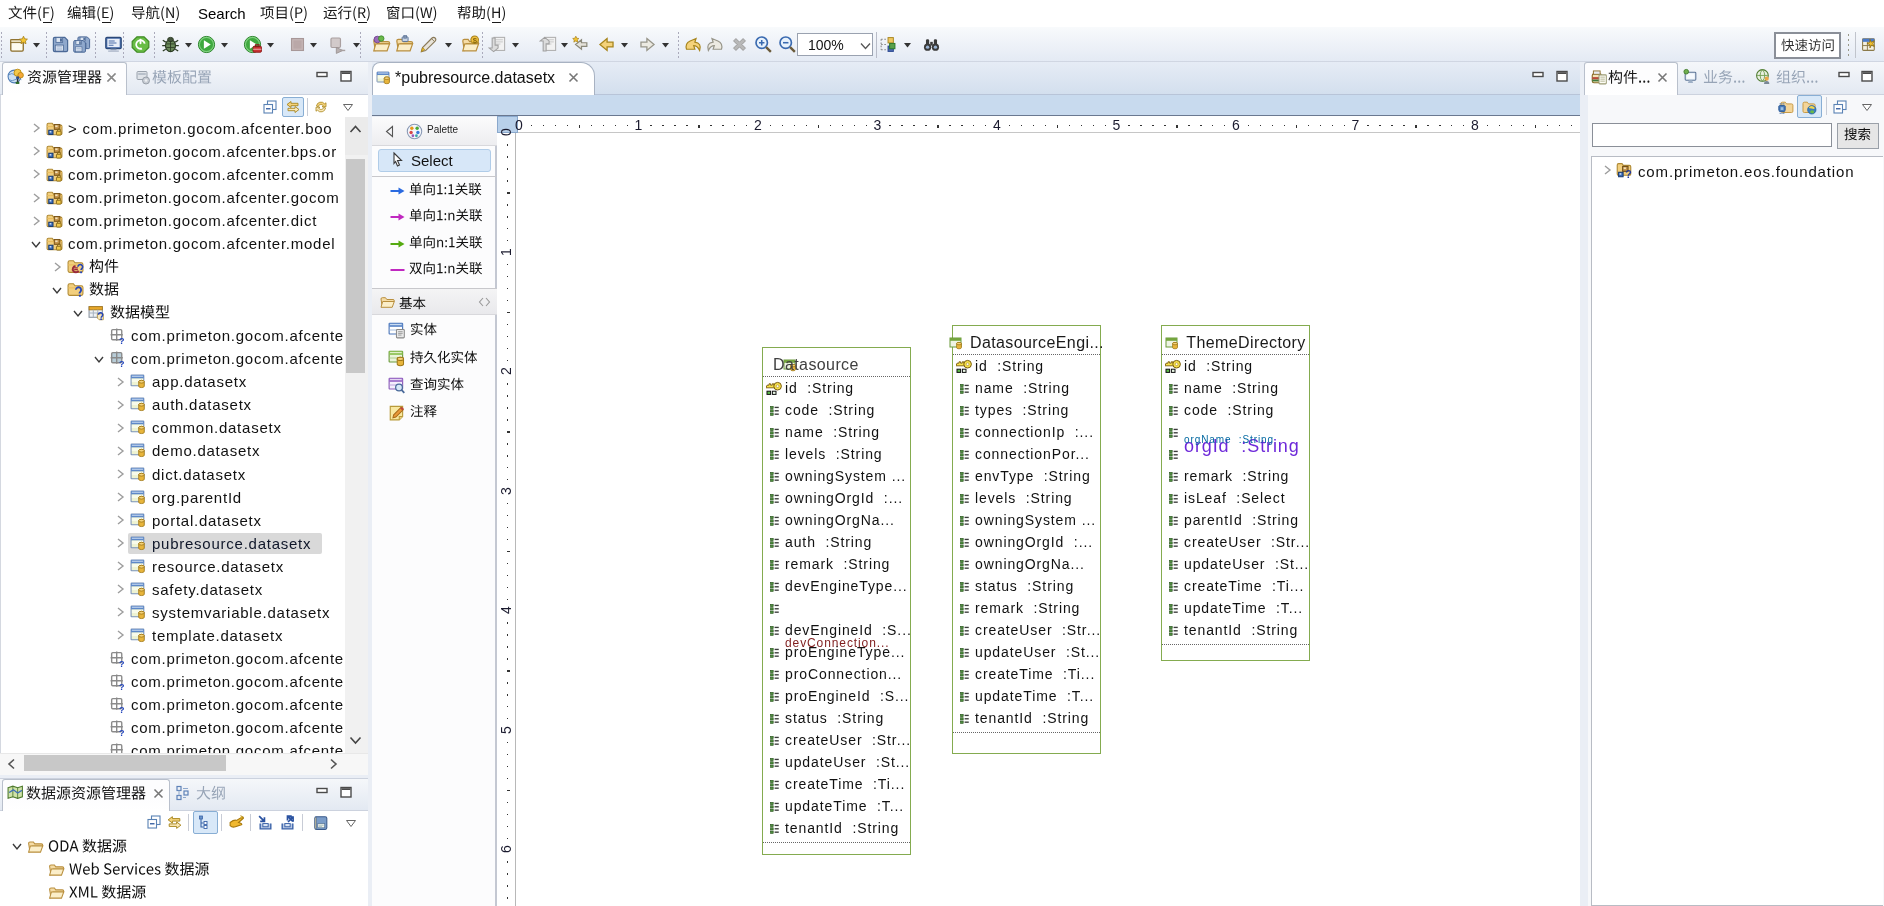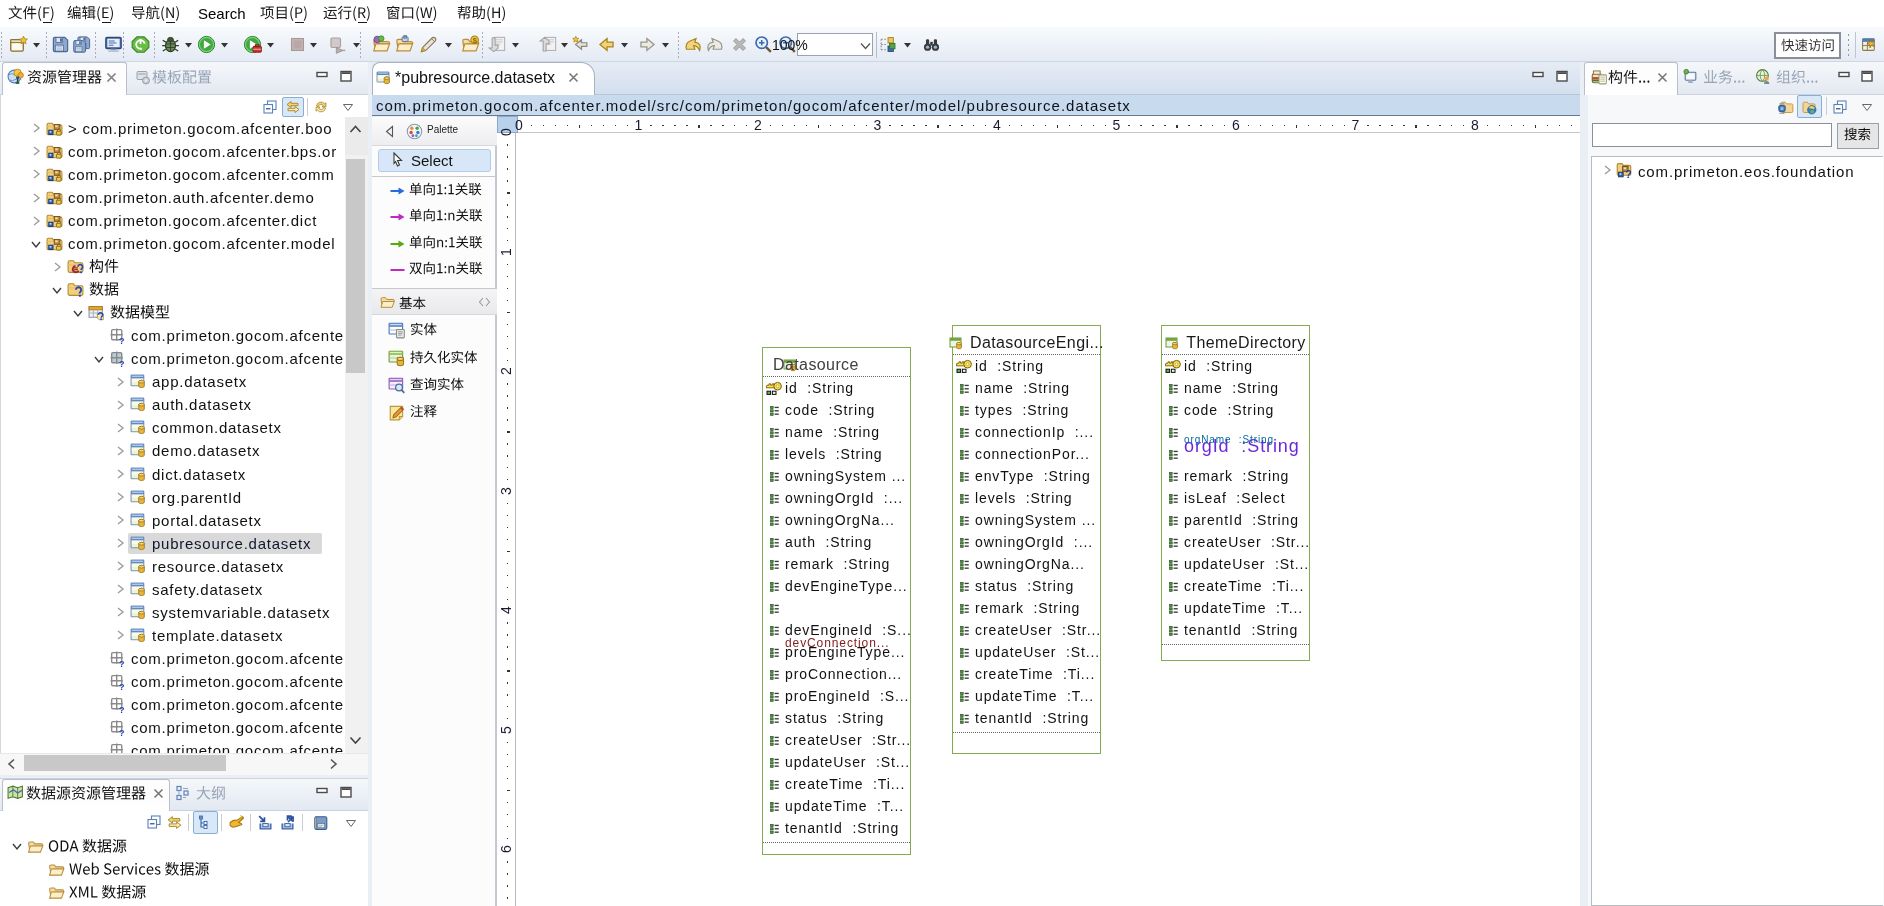--- a/index.html
+++ b/index.html
@@ -212,7 +212,7 @@
 <path d="M4.2 6.5 h4.6" stroke="#3a6ab0" stroke-width="1.3"></path>
     </svg>
 <div style="position:absolute;left:797px;top:33px;width:76px;height:23px;background:#fff;border:1px solid #9aa2b0"></div>
-<span style="position:absolute;left:772px;top:37px;font-size:14px;color:#111">100%</span>
+<span style="position:absolute;left:808px;top:37px;font-size:14px;color:#111">100%</span>
 <svg style="position:absolute;left:860px;top:42px" width="11" height="8" viewBox="0 0 11 8">
       <path d="M1 1.5 L5.5 6.5 L10 1.5" fill="none" stroke="#555" stroke-width="1.3"></path>
     </svg>

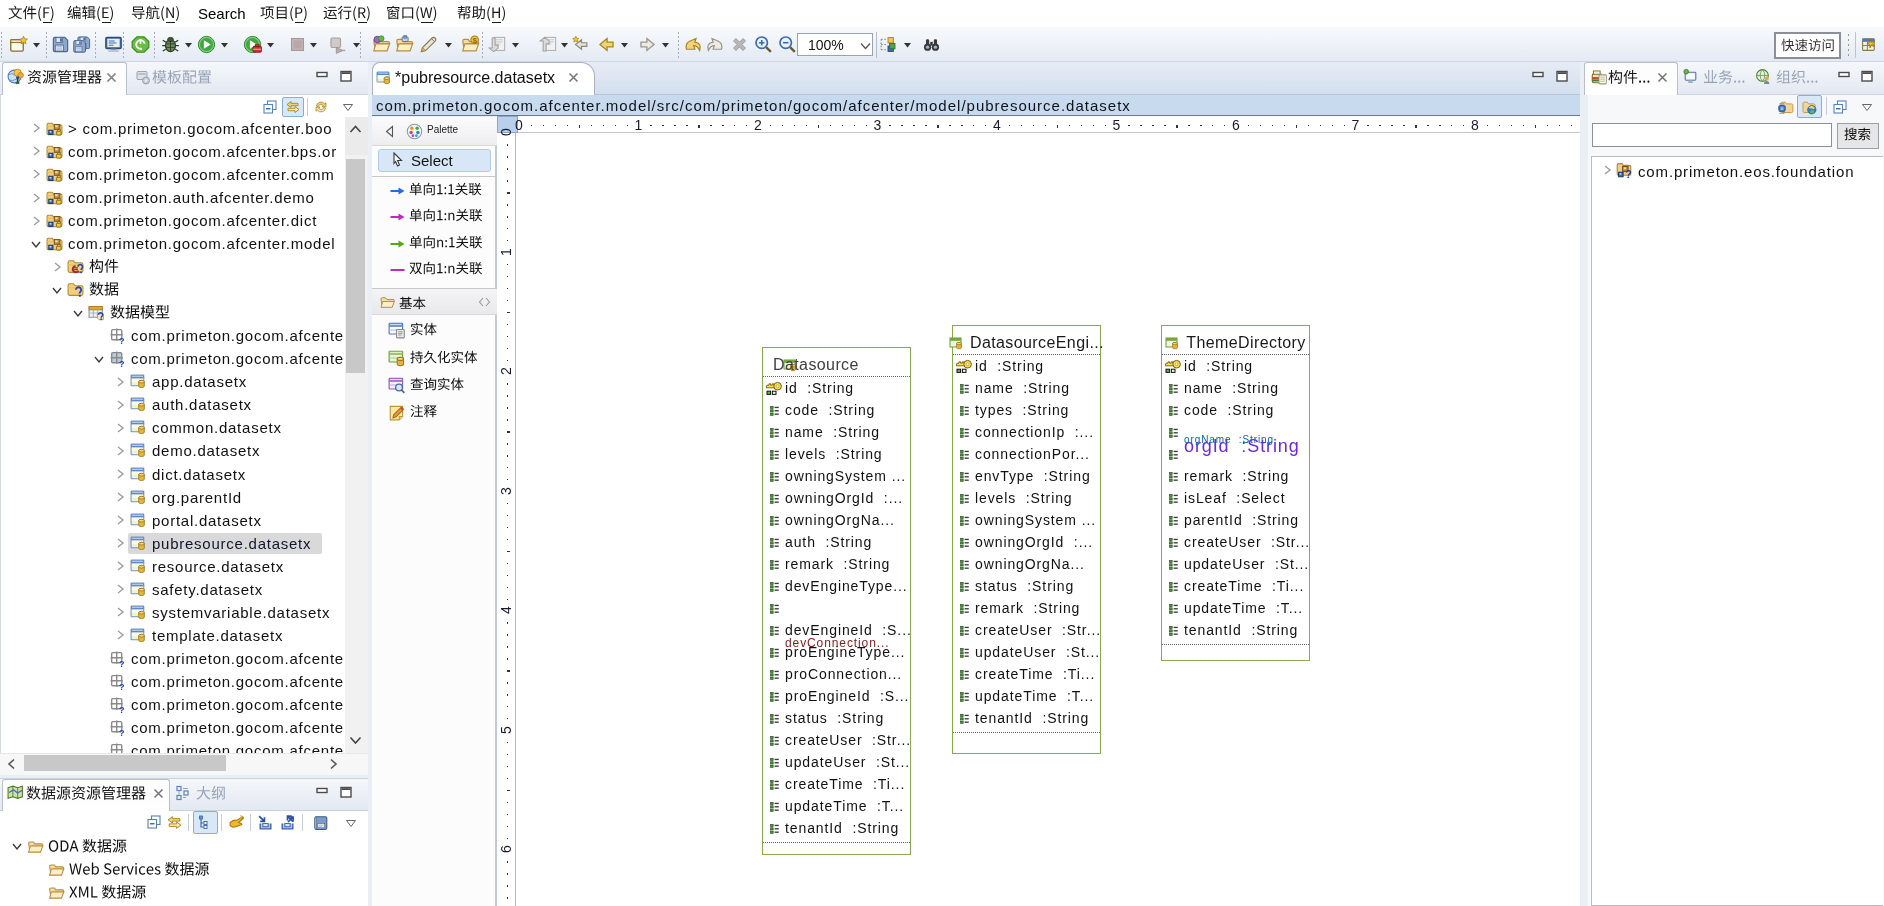--- a/index.html
+++ b/index.html
@@ -752,7 +752,6 @@
       <rect x="1.7" y="2.2" width="8.6" height="1.8" fill="#4a4a4a"></rect>
     </svg>
 <div style="position:absolute;left:372px;top:95px;width:1208px;height:20.5px;background:#c8daee;border-bottom:1.5px solid #6a7890"></div>
-<span style="position:absolute;left:376px;top:97px;font-size:15px;color:#10131c;letter-spacing:1.0px">com.primeton.gocom.afcenter.model/src/com/primeton/gocom/afcenter/model/pubresource.datasetx</span>
 <div style="position:absolute;left:372px;top:117px;width:1208px;height:789px;background:#fff"></div>
 <div style="position:absolute;left:372px;top:117px;width:125px;height:789px;background:#fcfcfd;border-right:2px solid #c4c8d2"></div>
 <div style="position:absolute;left:372px;top:117px;width:125px;height:29px;background:linear-gradient(#fbfbfc,#ededf0);border-bottom:1px solid #d8d8dc"></div>

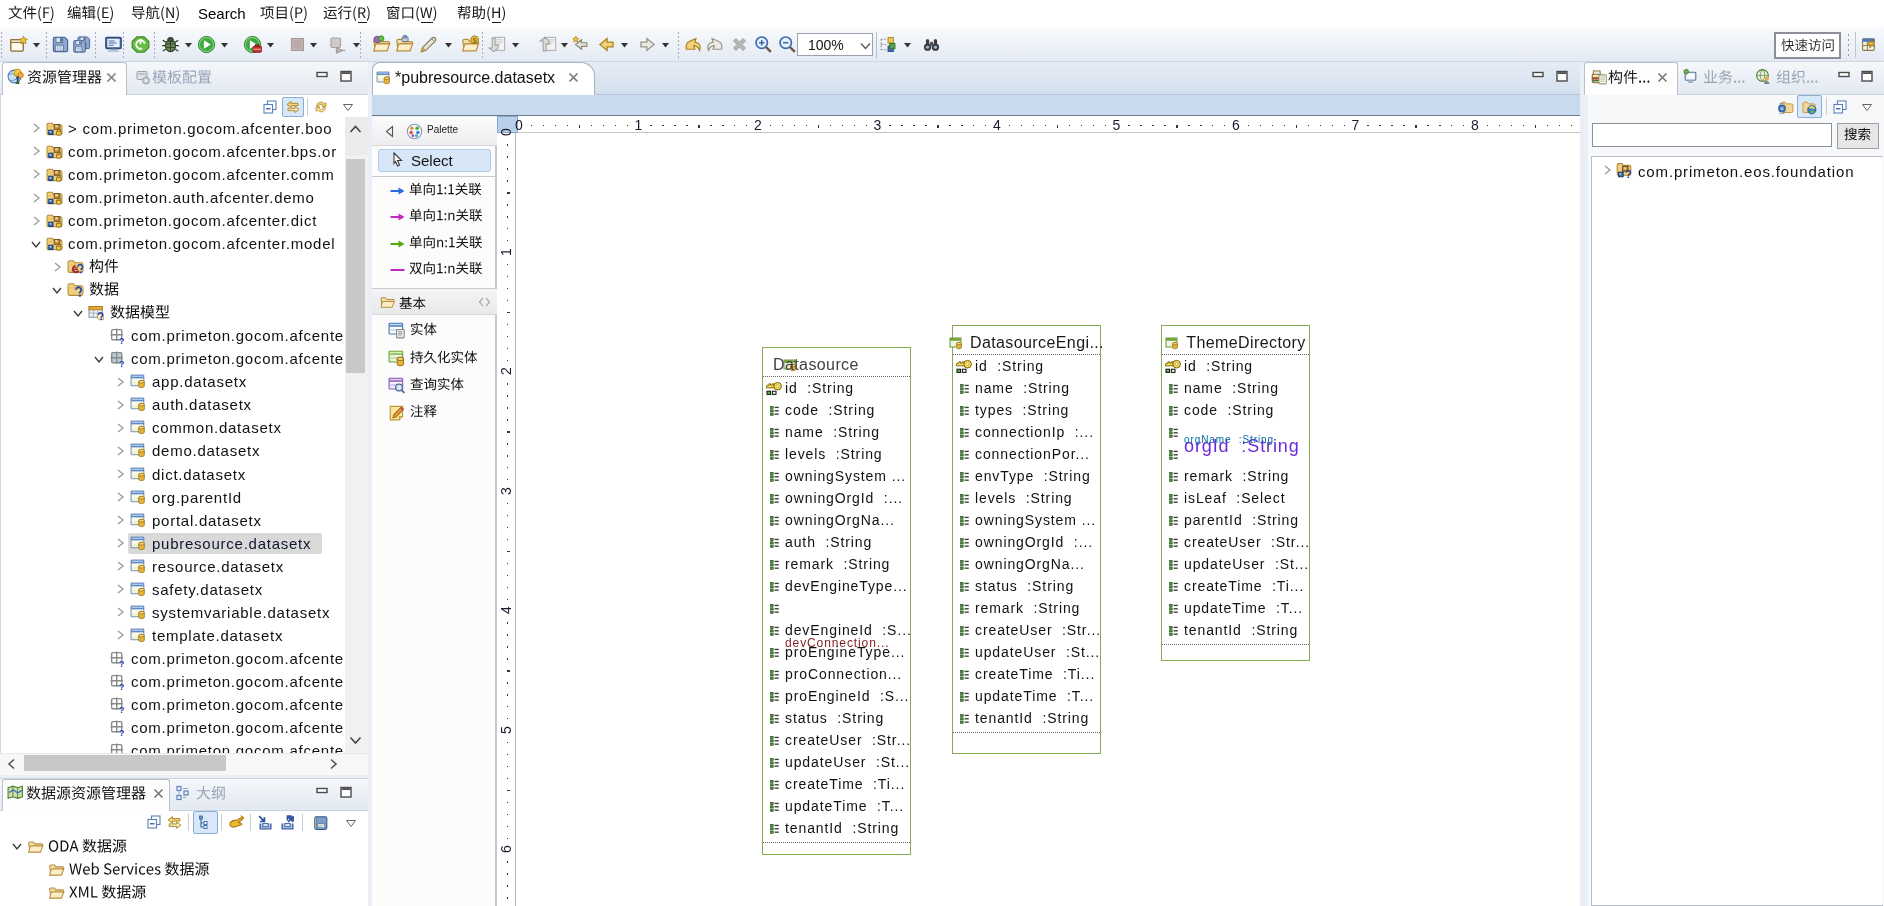--- a/index.html
+++ b/index.html
@@ -355,7 +355,7 @@
 <rect x="9.8" y="10.6" width="4.4" height="3.6" rx="0.6" fill="#f0c848" stroke="#8a6a18" stroke-width="0.9"></rect>
 <path d="M10.9 10.6 v-1.2 a1.3 1.3 0 0 1 2.6 0 v1.2" fill="none" stroke="#8a6a18" stroke-width="0.9"></path>
     </svg>
-<span style="position:absolute;left:68px;top:189.02px;font-size:15px;color:#111;letter-spacing:0.75px">com.primeton.auth.afcenter.demo</span>
+<span style="position:absolute;left:68px;top:189.02px;font-size:15px;color:#111;letter-spacing:0.75px">com.primeton.gocom.afcenter.gocom</span>
 <svg style="position:absolute;left:30px;top:214.56px" width="12" height="12" viewBox="0 0 12 12">
       <path d="M4 2 L9 6 L4 10" fill="none" stroke="#9d9d9d" stroke-width="1.4"></path>
     </svg>

